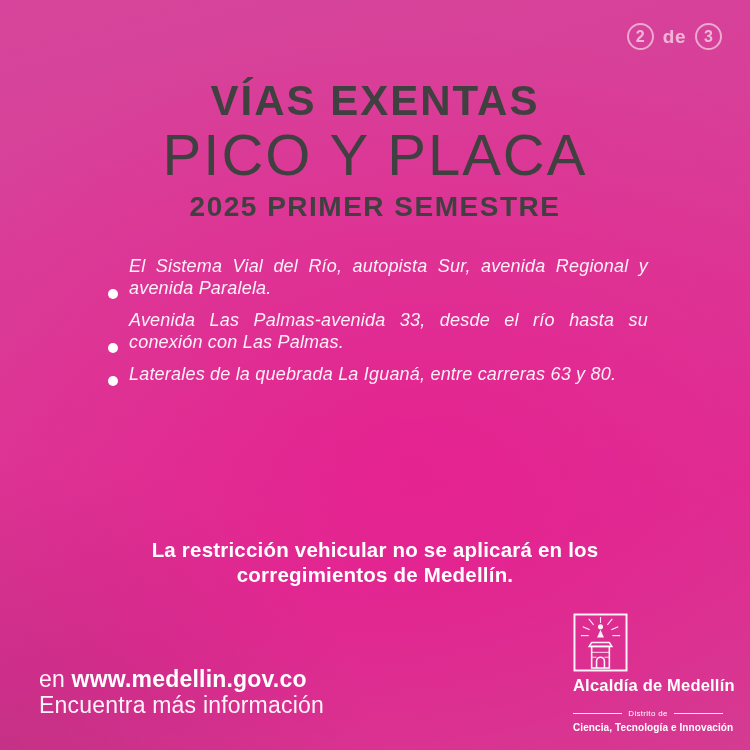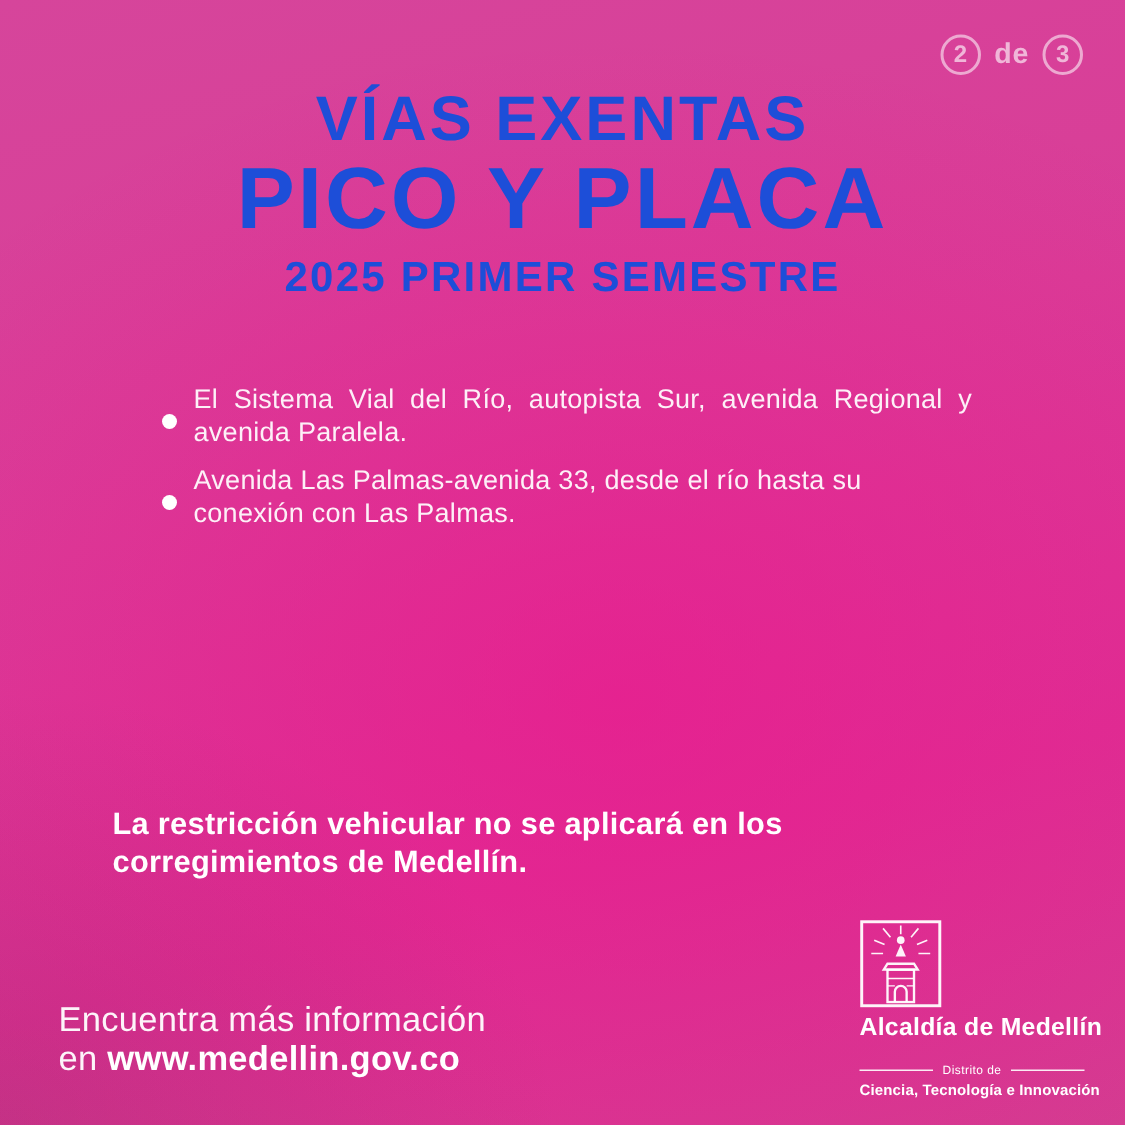--- a/index.html
+++ b/index.html
@@ -44,11 +44,11 @@
   
   .title-block {
     position: absolute;
-    top: 58px;
+    top: 80px;
     left: 0;
     width: 750px;
     text-align: center;
-    color: #1d4ed8;
+    color: #404040;
   }
   .title-line1 {
     font-size: 42px;

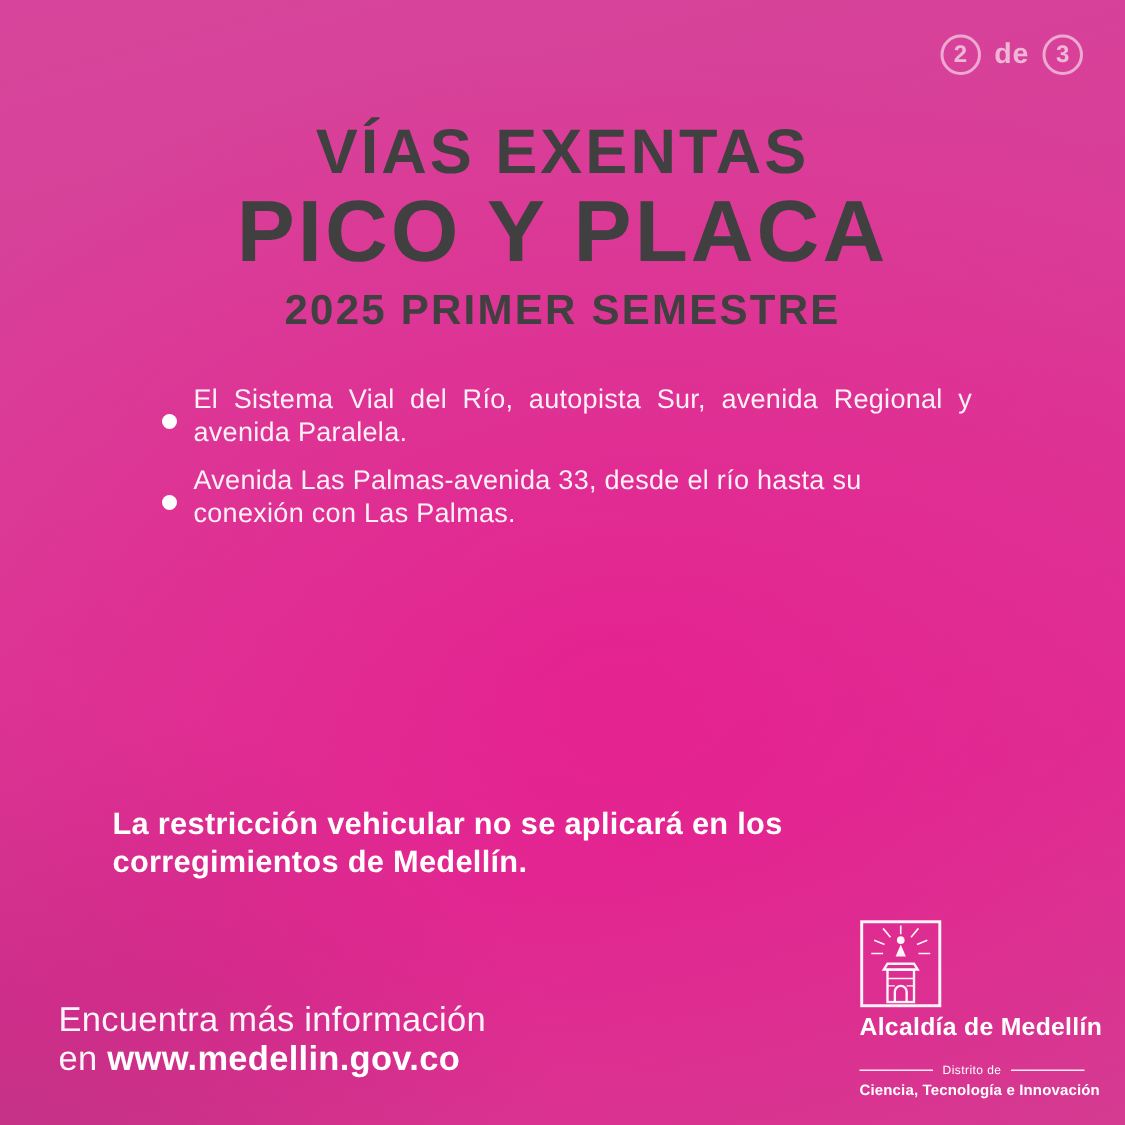--- a/index.html
+++ b/index.html
@@ -58,7 +58,7 @@
   }
   .title-line2 {
     font-size: 58px;
-    font-weight: 700;
+    font-weight: 400;
     letter-spacing: 2px;
     line-height: 1.0;
     margin-top: 4px;

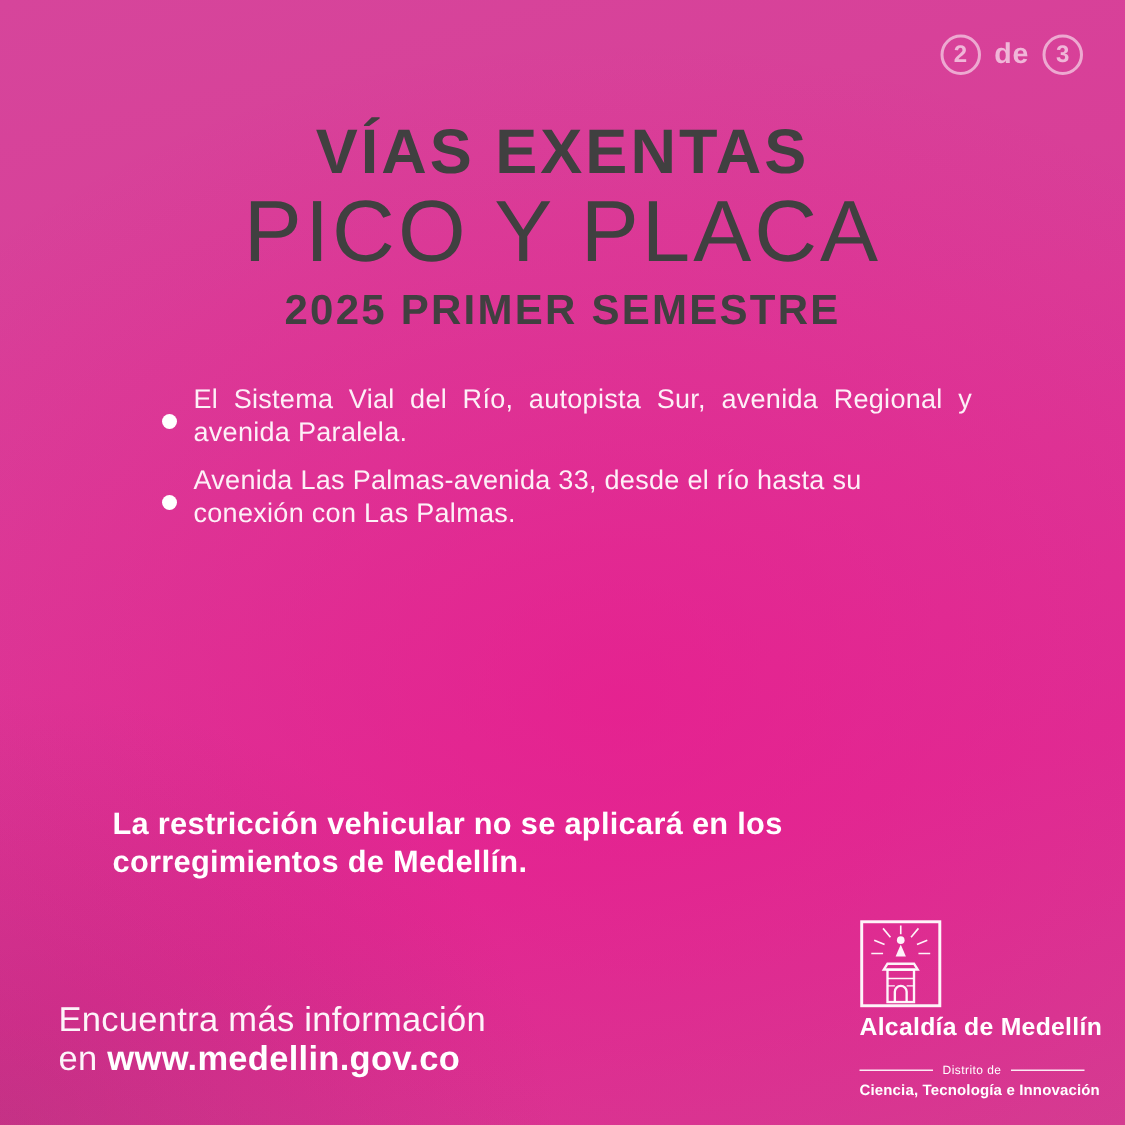--- a/index.html
+++ b/index.html
@@ -82,8 +82,9 @@
   }
   .road-item {
     display: flex;
-    align-items: center;
+    align-items: flex-end;
     margin-bottom: 11px;
+    font-style: italic;
   }
   .bullet-dot {
     flex: 0 0 auto;

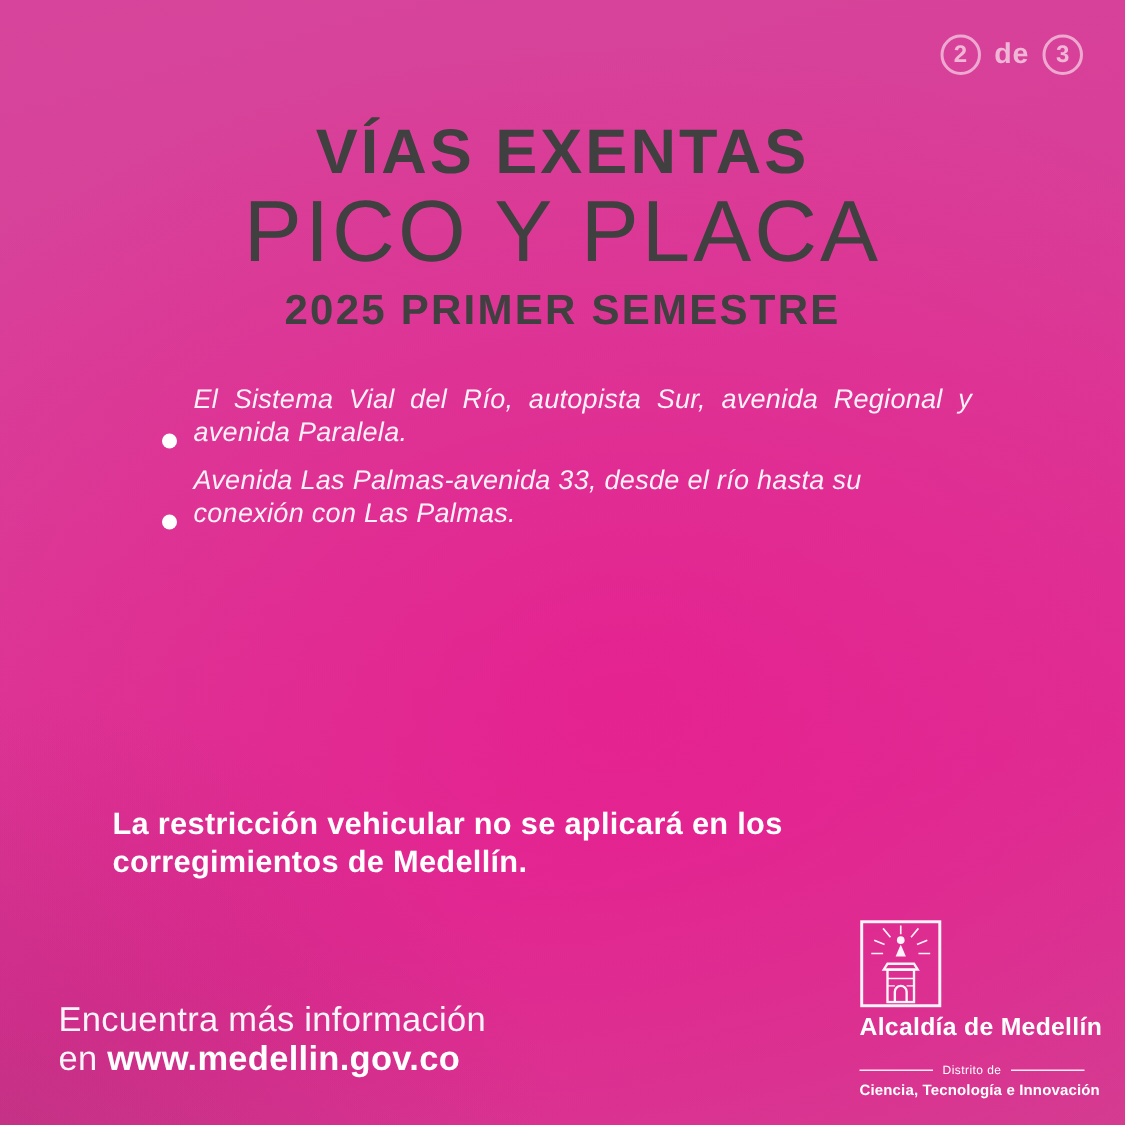--- a/index.html
+++ b/index.html
@@ -200,6 +200,10 @@
   <li class="road-item">
     <span class="bullet-dot"></span>
     <span class="road-text">Avenida Las Palmas-avenida 33, desde el río hasta su conexión con Las Palmas.</span>
+  </li>
+  <li class="road-item">
+    <span class="bullet-dot"></span>
+    <span class="road-text">Laterales de la quebrada La Iguaná, entre carreras 63 y 80.</span>
   </li>
 </ul>
 

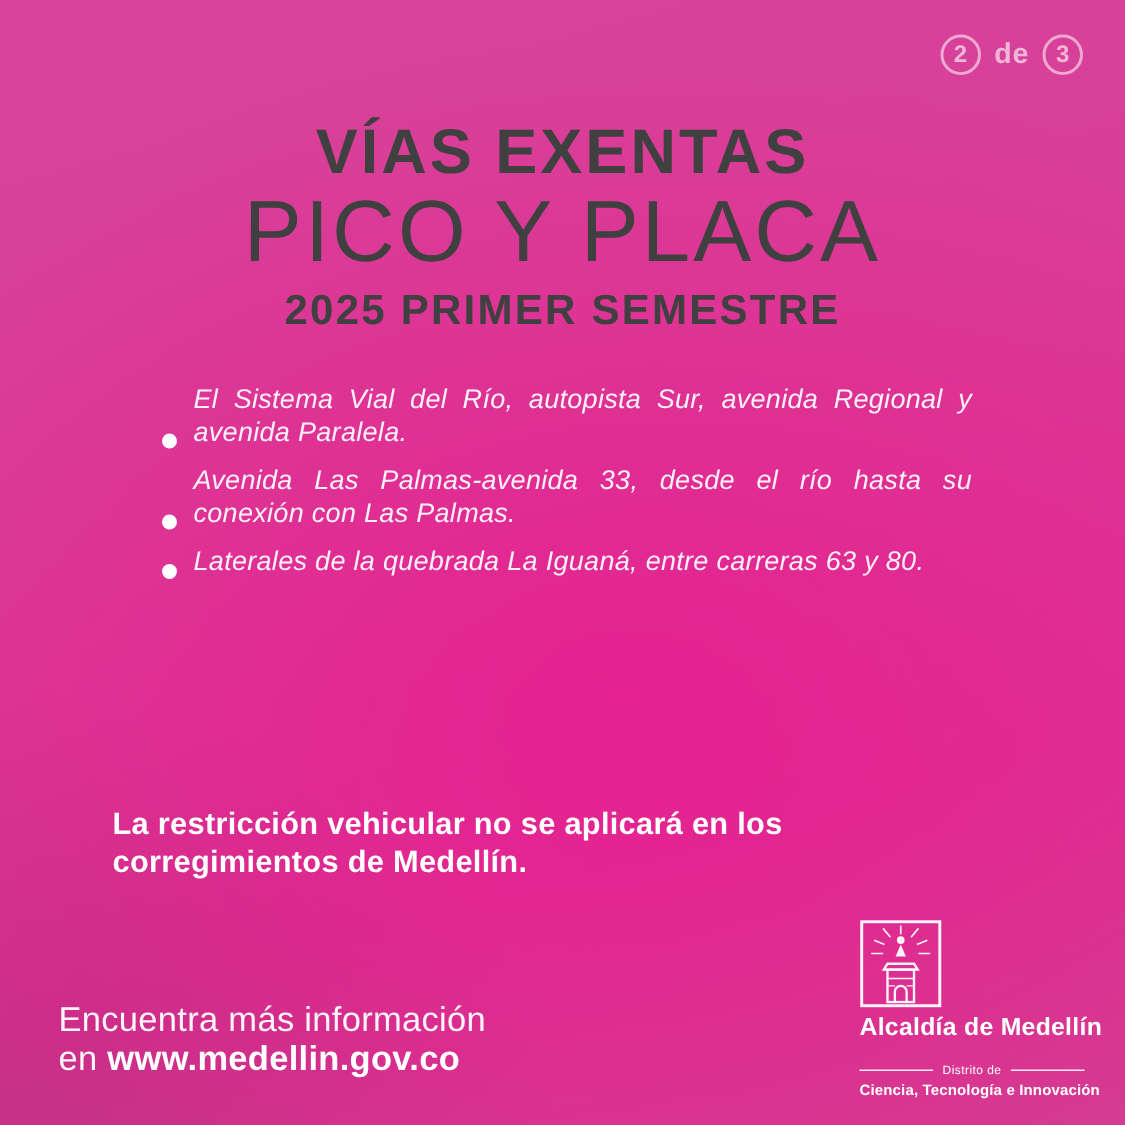--- a/index.html
+++ b/index.html
@@ -110,7 +110,7 @@
     top: 537px;
     left: 75px;
     width: 600px;
-    text-align: left;
+    text-align: center;
     font-size: 20.5px;
     font-weight: bold;
     line-height: 25px;

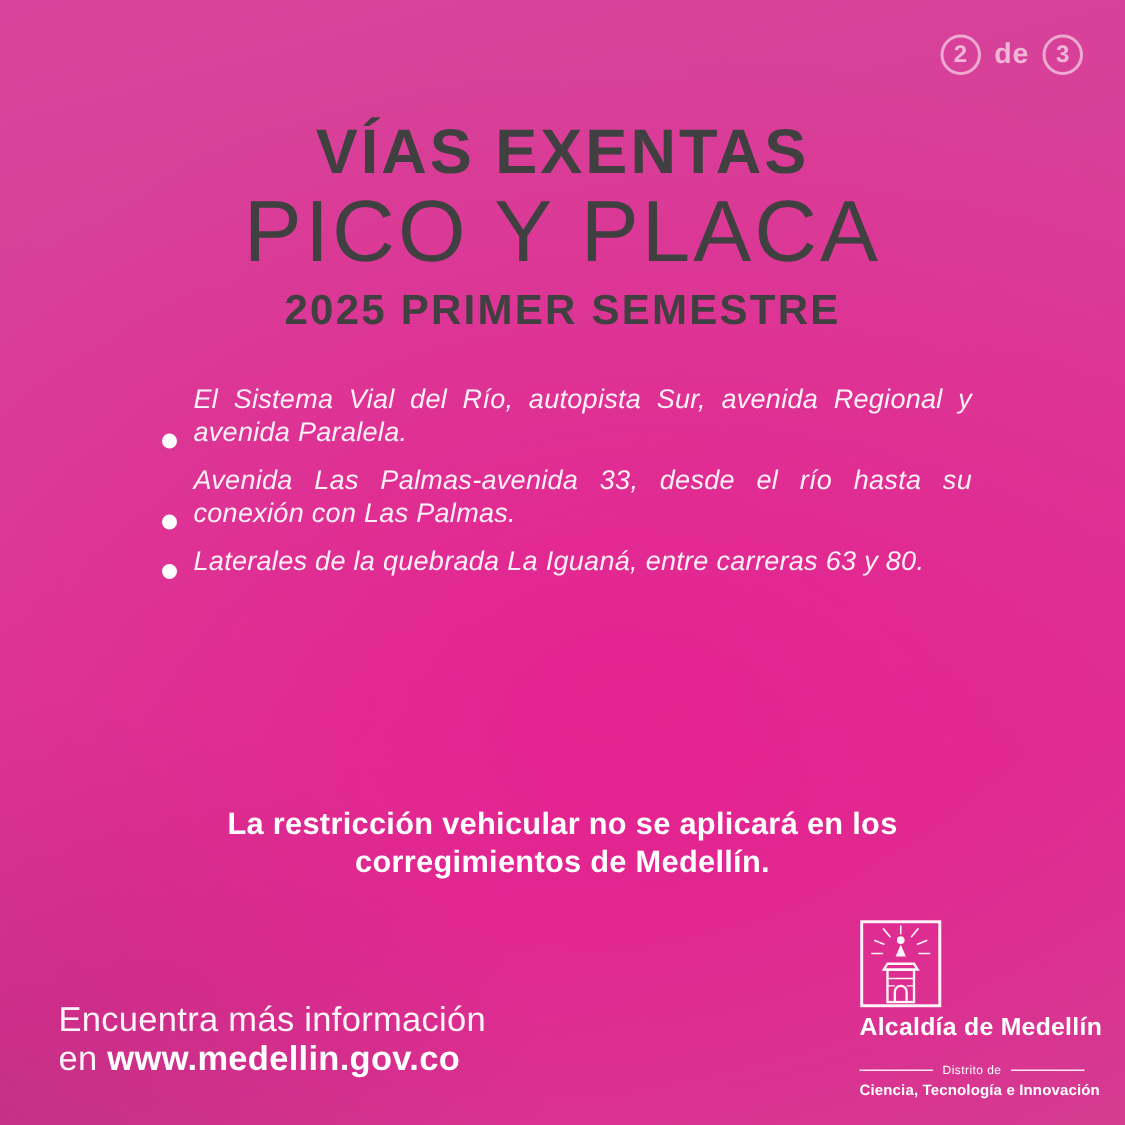--- a/index.html
+++ b/index.html
@@ -210,8 +210,8 @@
 <div class="notice">La restricción vehicular no se aplicará en los corregimientos de Medellín.</div>
 
 <div class="footer-info">
+  <div><span>en </span><span class="footer-url">www.medellin.gov.co</span></div>
   <div>Encuentra más información</div>
-  <div><span>en </span><span class="footer-url">www.medellin.gov.co</span></div>
 </div>
 
 <div class="logo-block">

